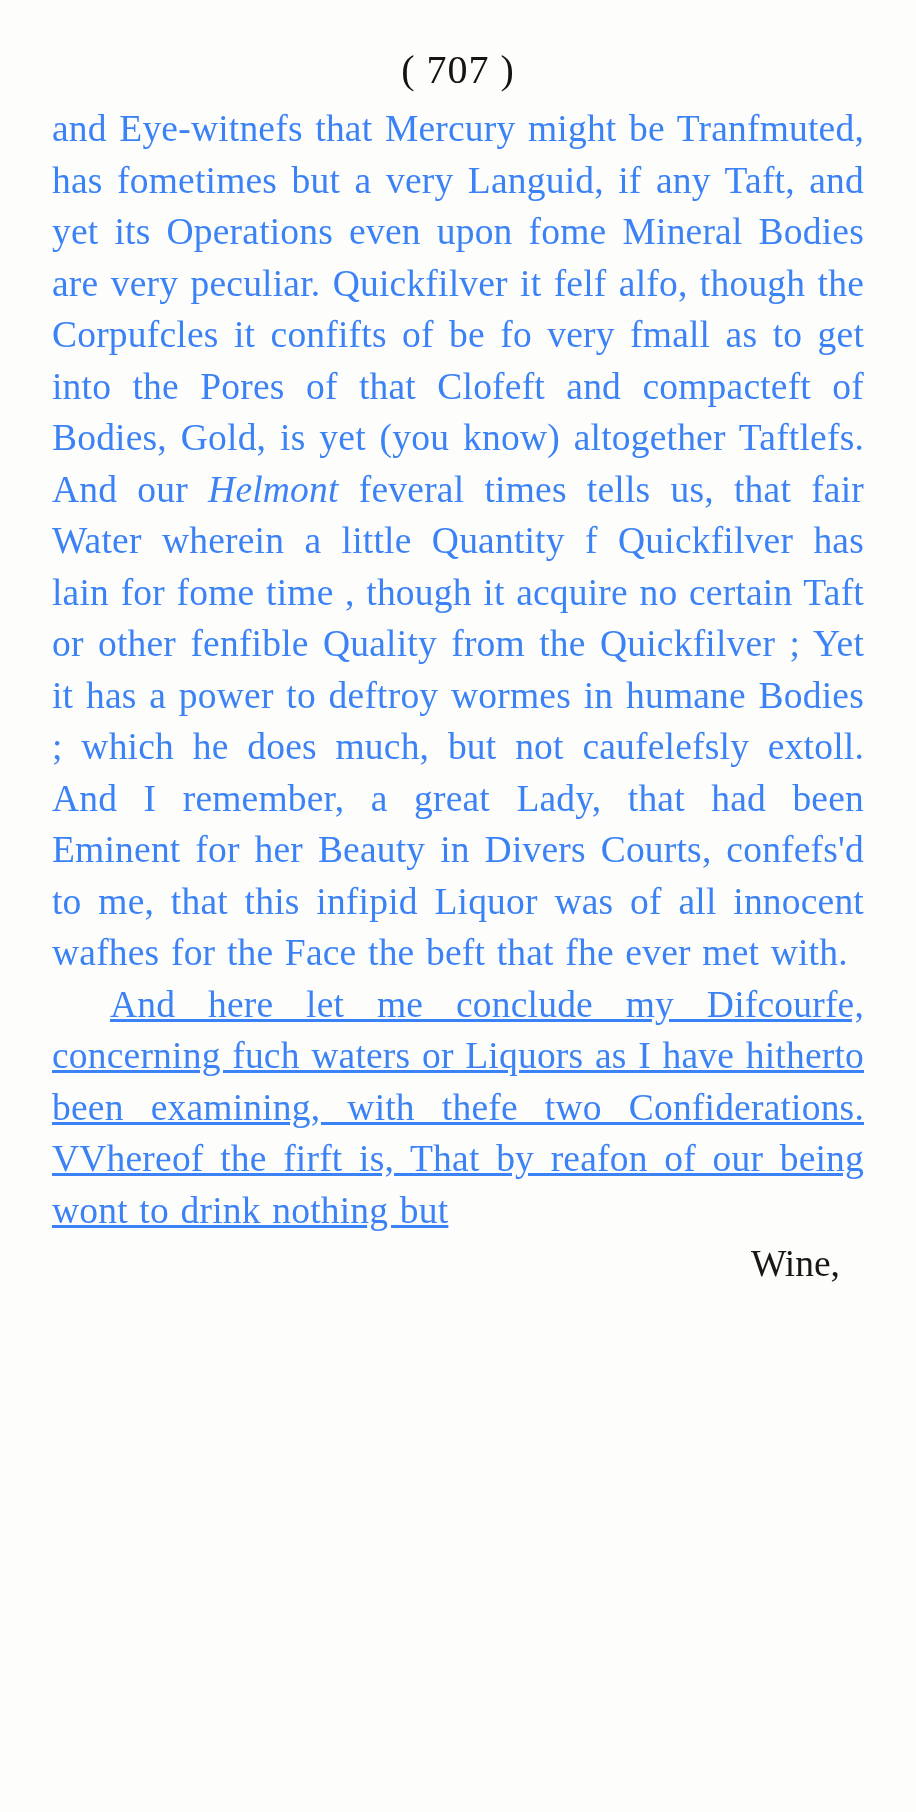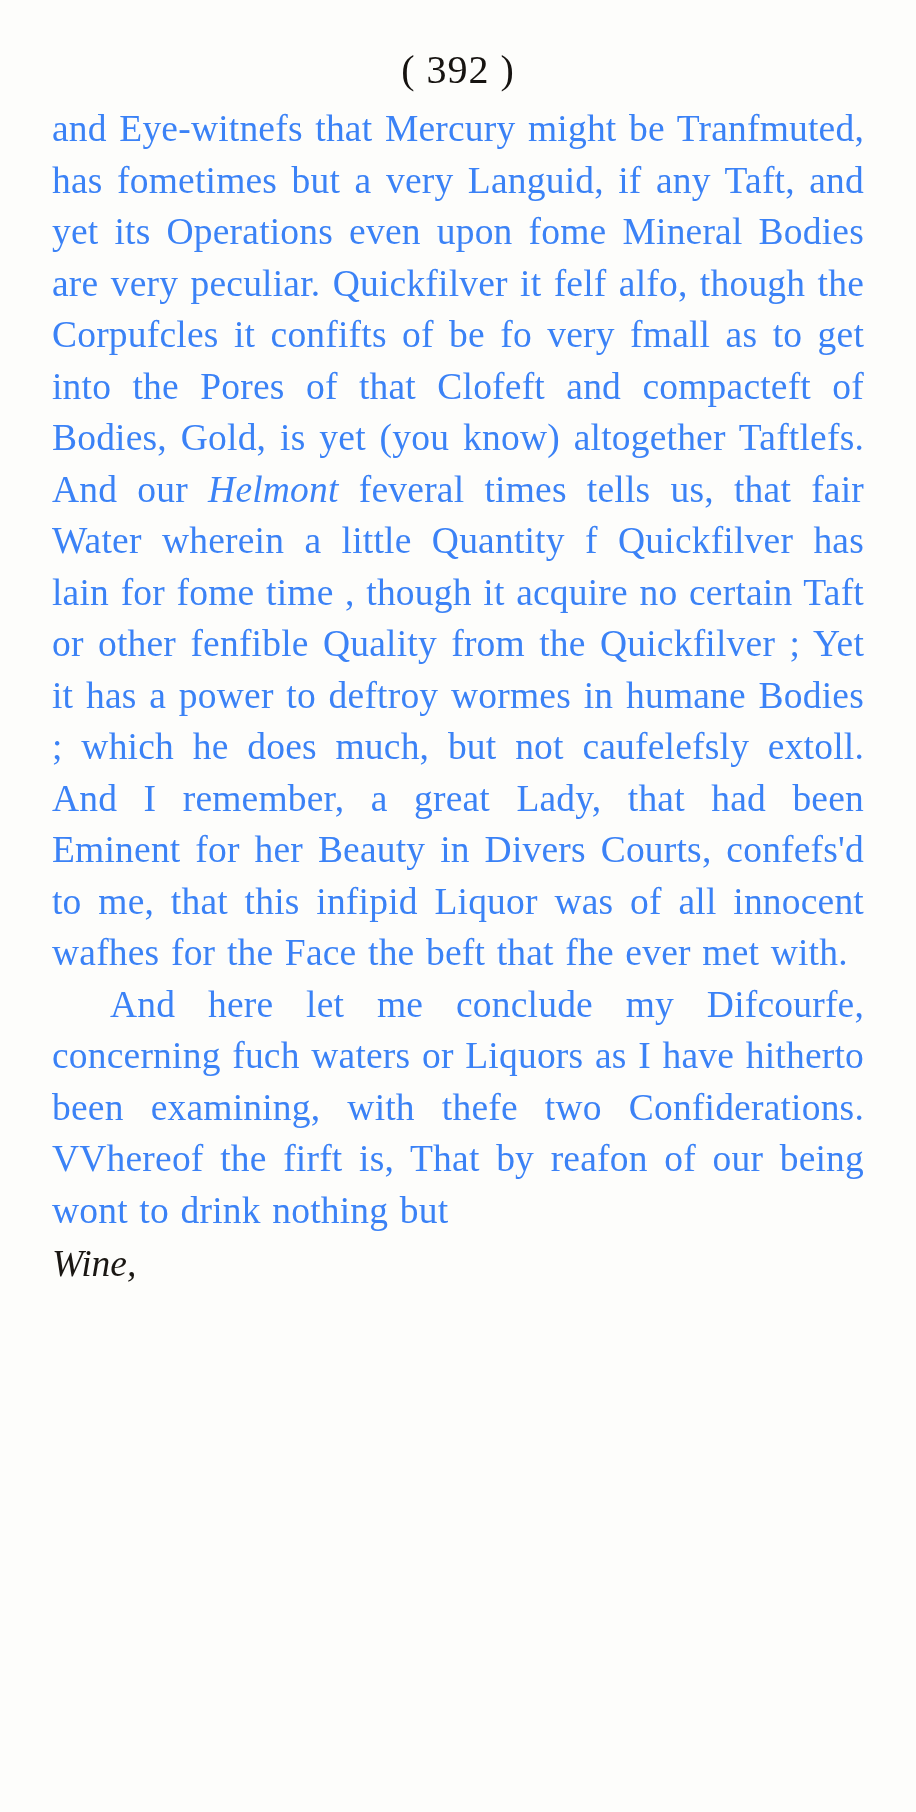--- a/index.html
+++ b/index.html
@@ -61,7 +61,7 @@
 
 <div class="page">
 
-  <div class="page-number">( 392 )</div>
+  <div class="page-number">( 707 )</div>
 
   <div class="body-text">
 

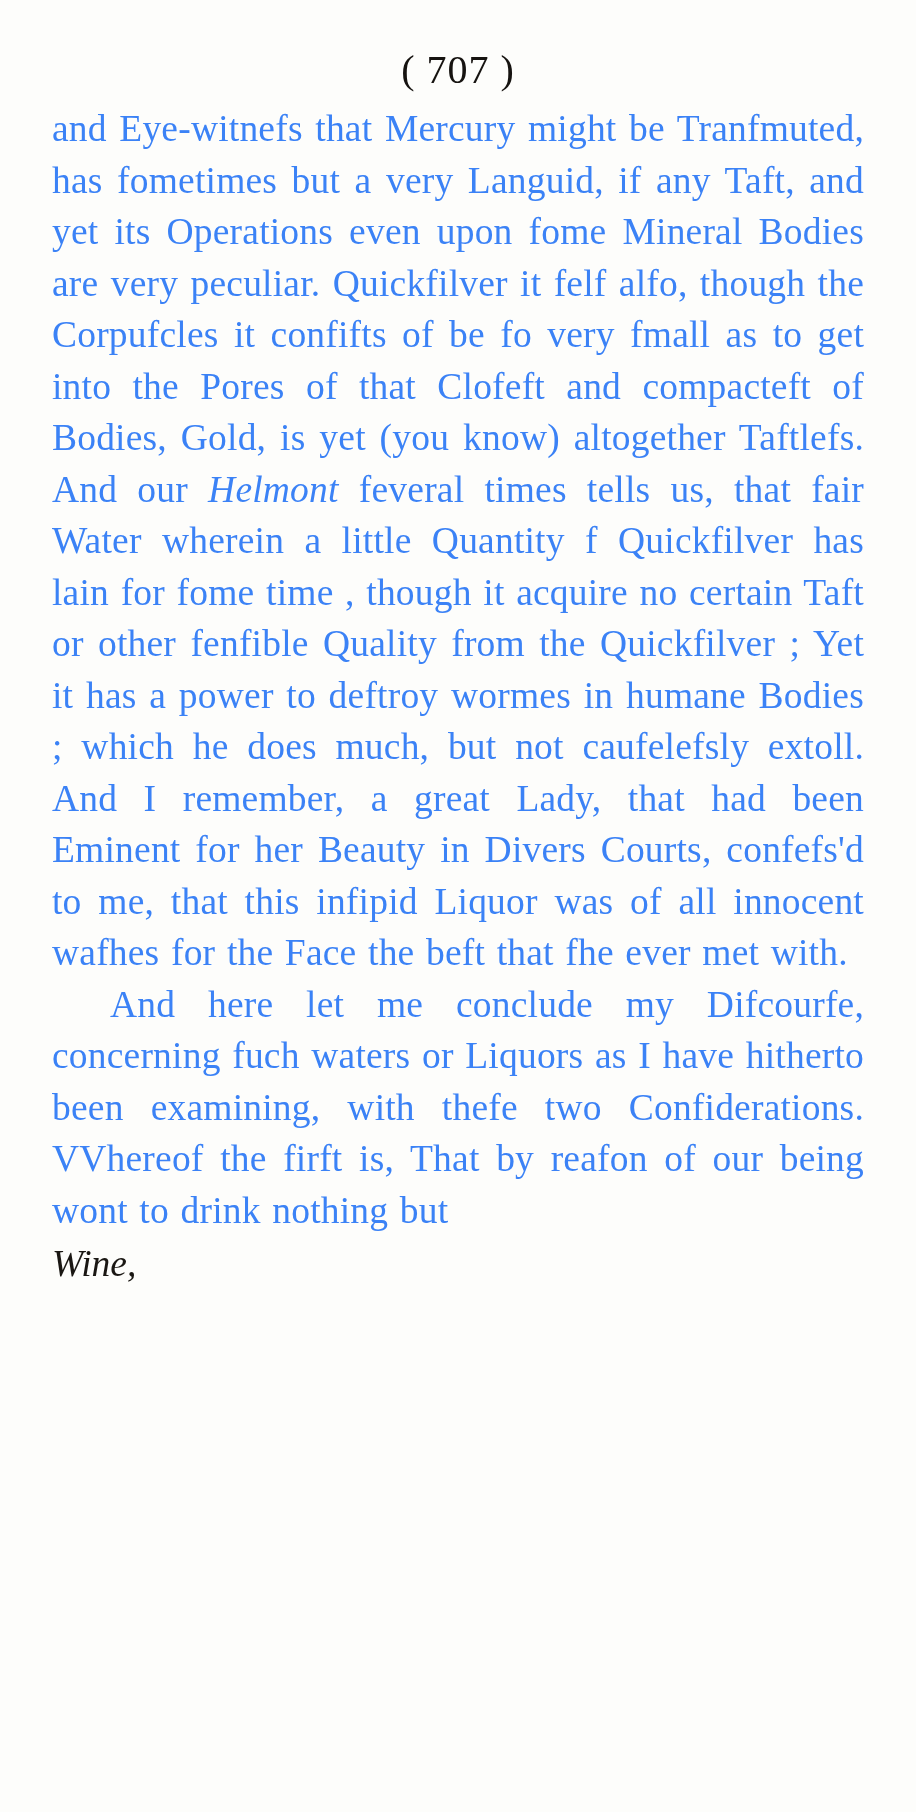--- a/index.html
+++ b/index.html
@@ -44,6 +44,7 @@
   }
   .para-indent {
     text-indent: 58px;
+    text-decoration: underline;
   }
   .italic {
     font-style: italic;

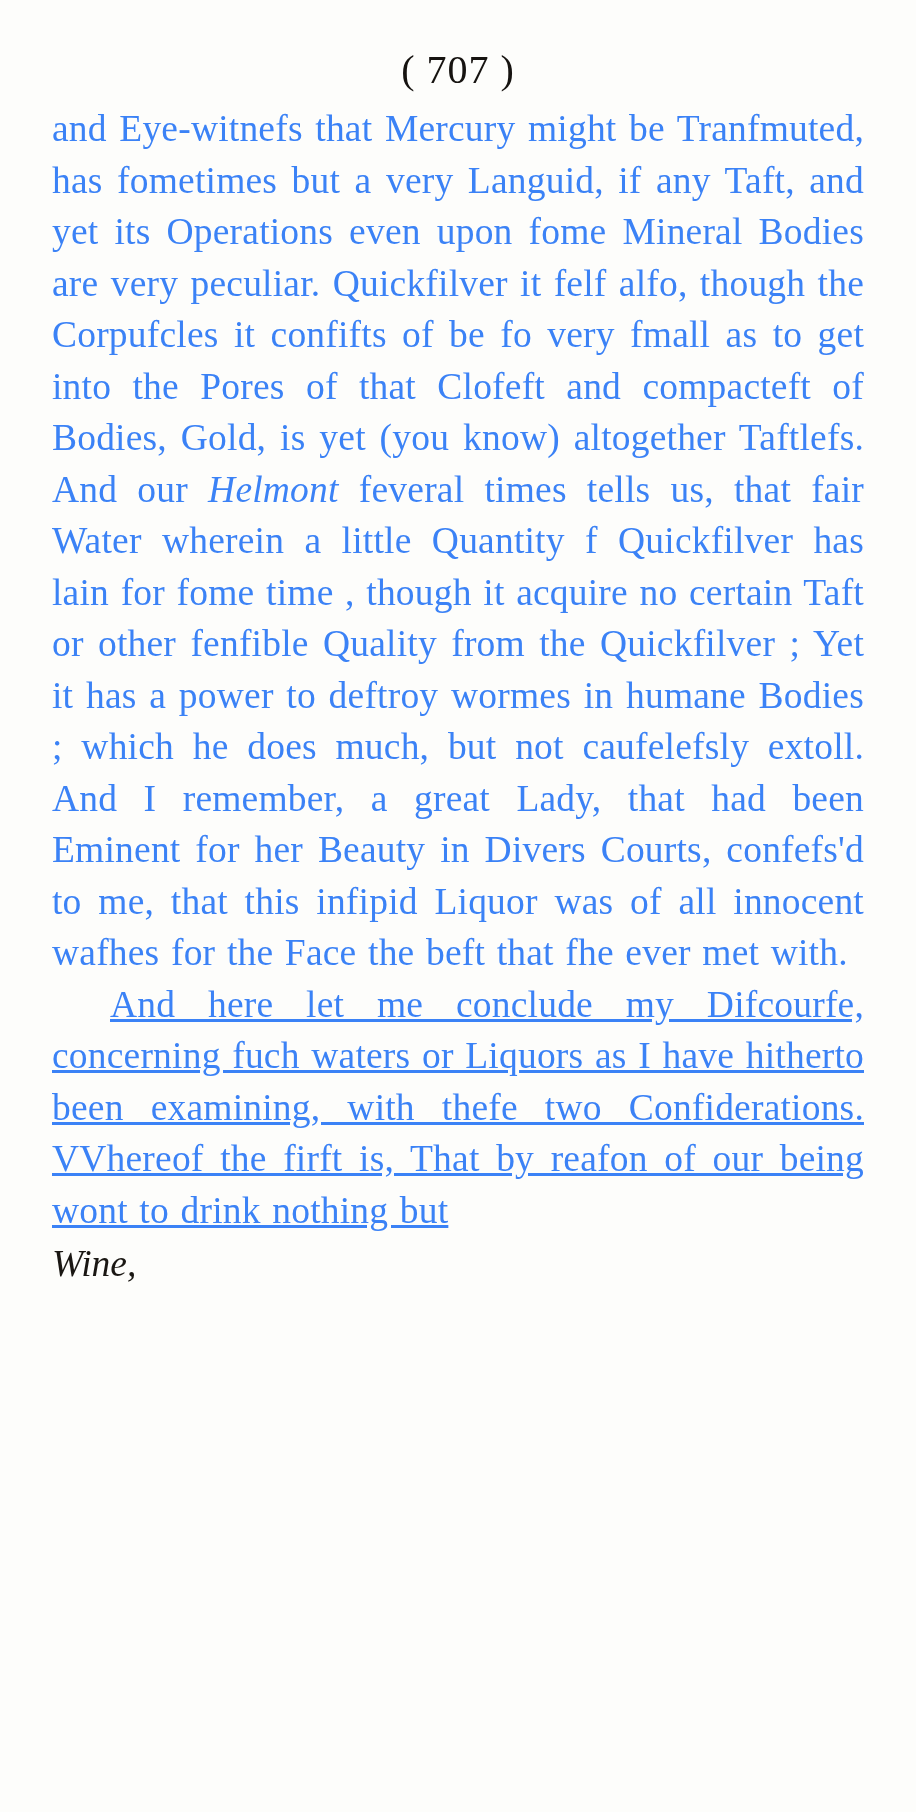--- a/index.html
+++ b/index.html
@@ -50,11 +50,11 @@
     font-style: italic;
   }
   .closing-line {
+    text-align: right;
     font-size: 37.5px;
     line-height: 51.5px;
     margin-top: 2px;
     padding-right: 24px;
-    font-style: italic;
   }
 </style>
 </head>

